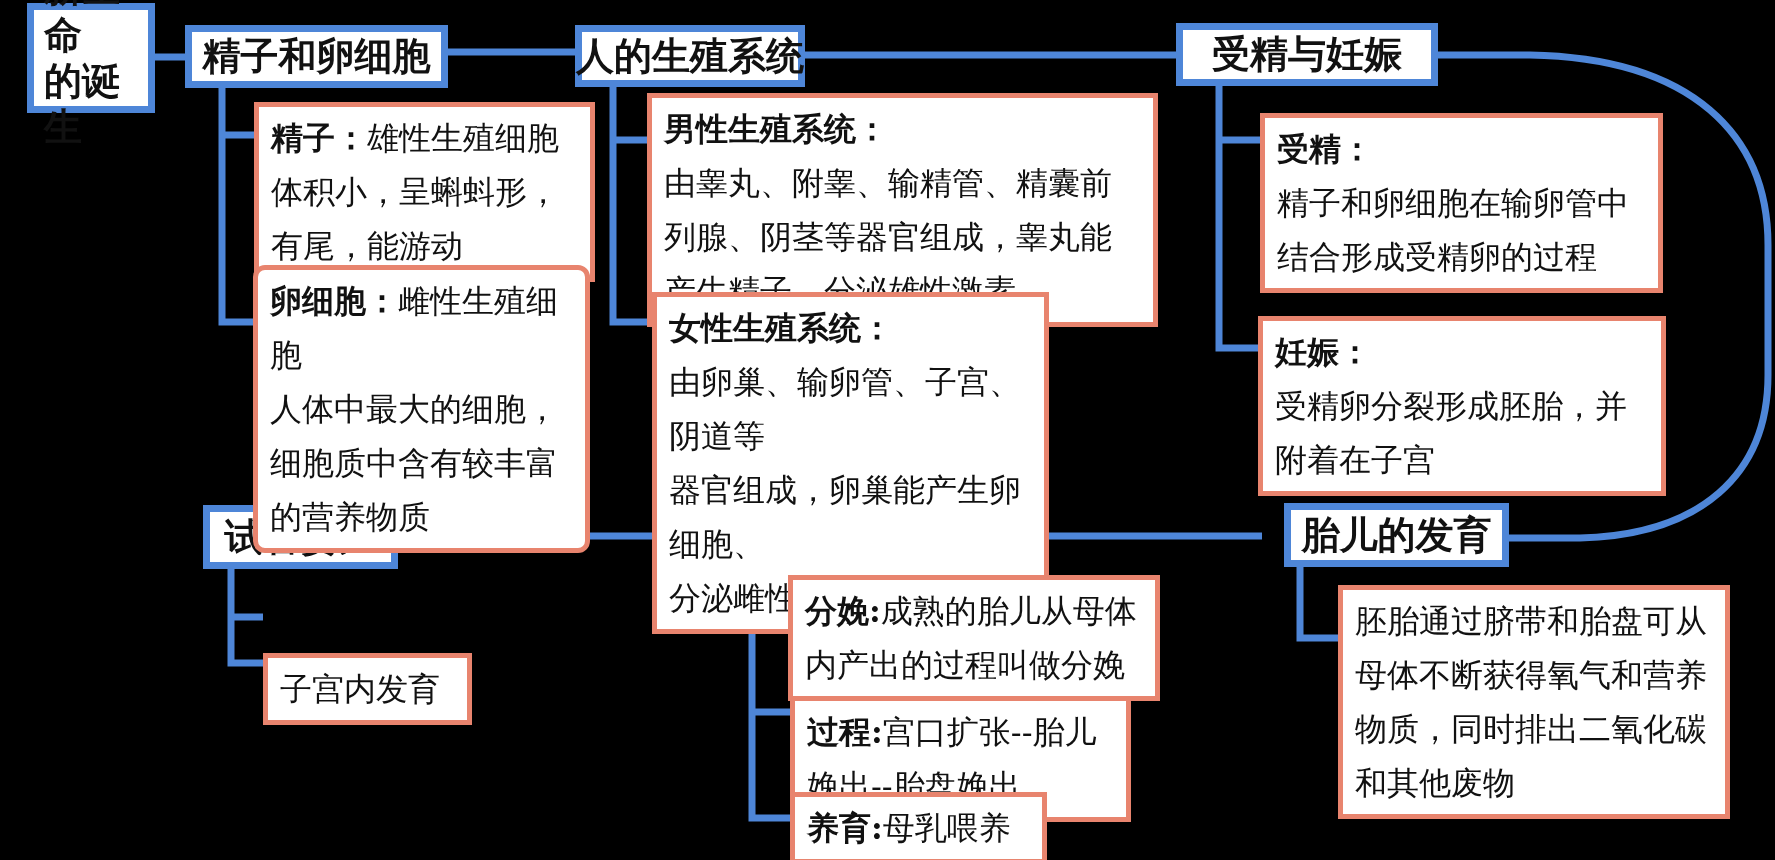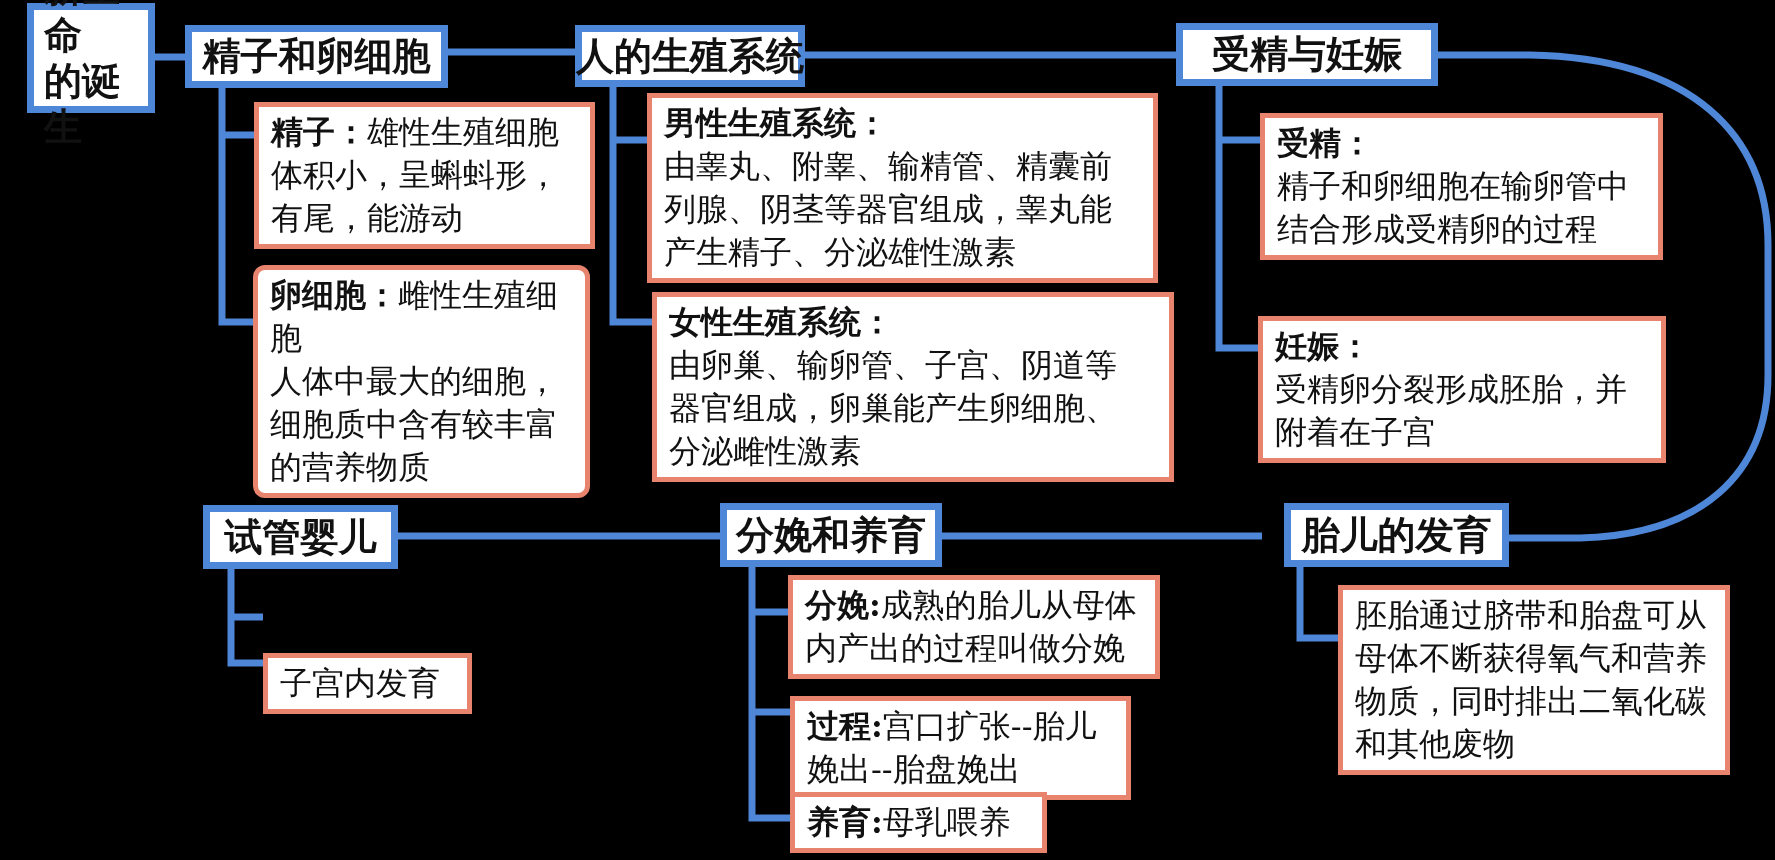--- a/index.html
+++ b/index.html
@@ -32,7 +32,7 @@
     padding:4px 12px;
     color:#111;
     font-family:"DejaVu Serif","Liberation Serif",serif;
-    font-size:32px;line-height:43px;
+    font-size:32px;line-height:54px;
     white-space:pre-line;
   }
   .onode b{font-weight:700;}

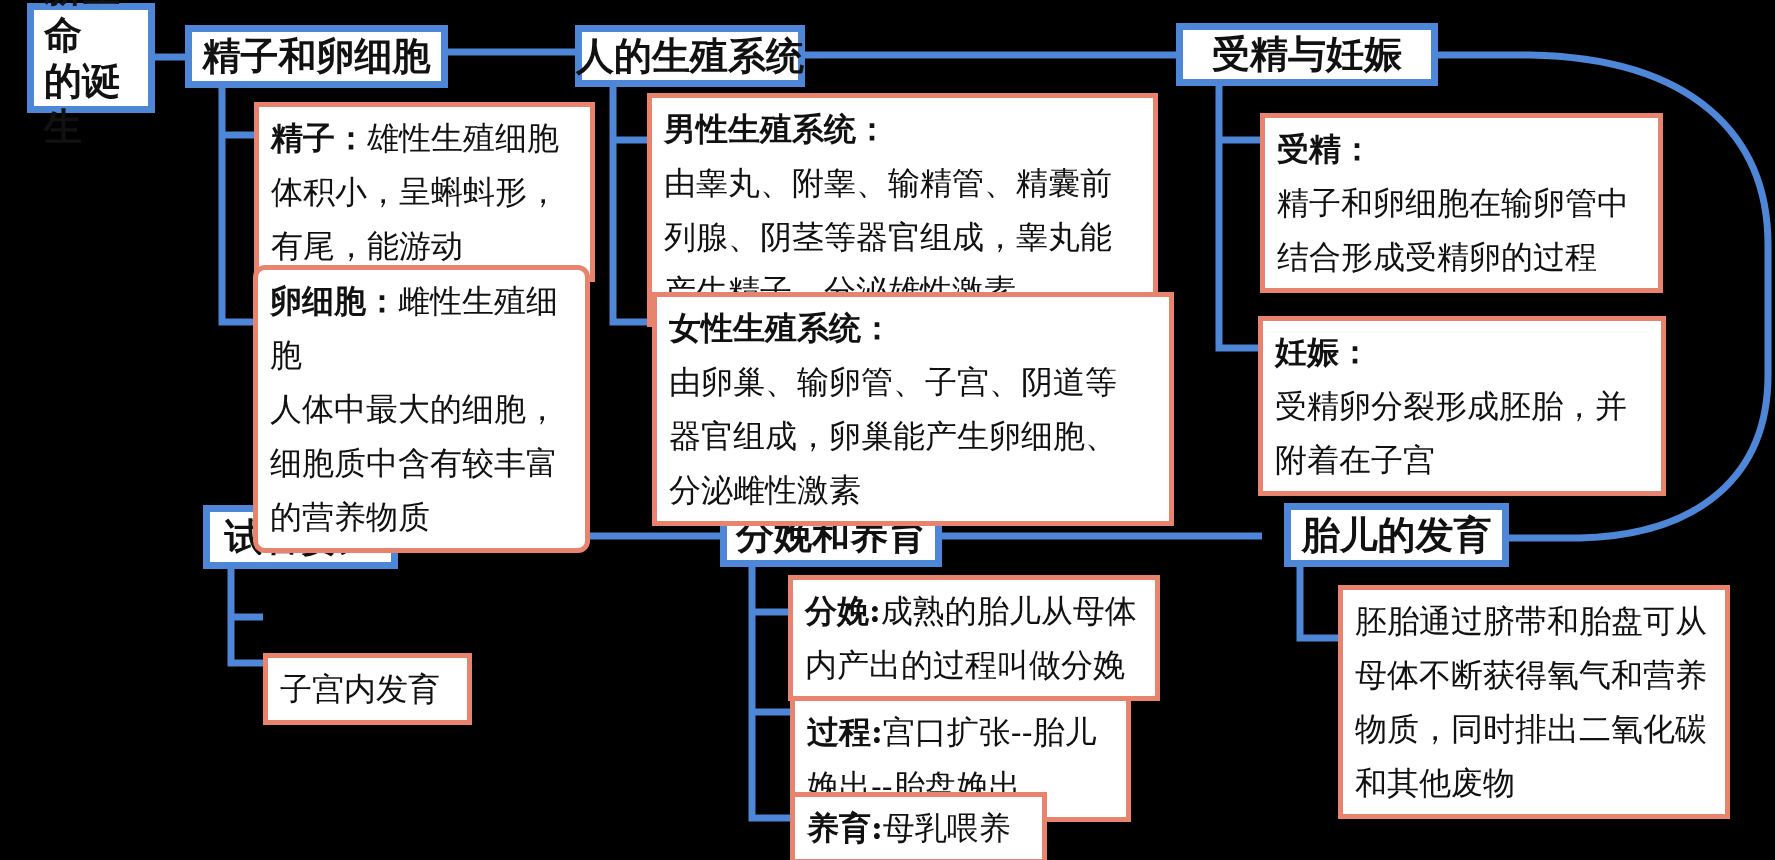--- a/index.html
+++ b/index.html
@@ -101,7 +101,7 @@
 列腺、阴茎等器官组成，睾丸能
 产生精子、分泌雄性激素</span></div>
 
-  <div class="onode" style="left:652px;top:292px;width:522px;min-height:180px;"><b>女性生殖系统：</b><span>
+  <div class="onode" style="left:652px;top:292px;width:397px;min-height:180px;"><b>女性生殖系统：</b><span>
 由卵巢、输卵管、子宫、阴道等
 器官组成，卵巢能产生卵细胞、
 分泌雌性激素</span></div>

